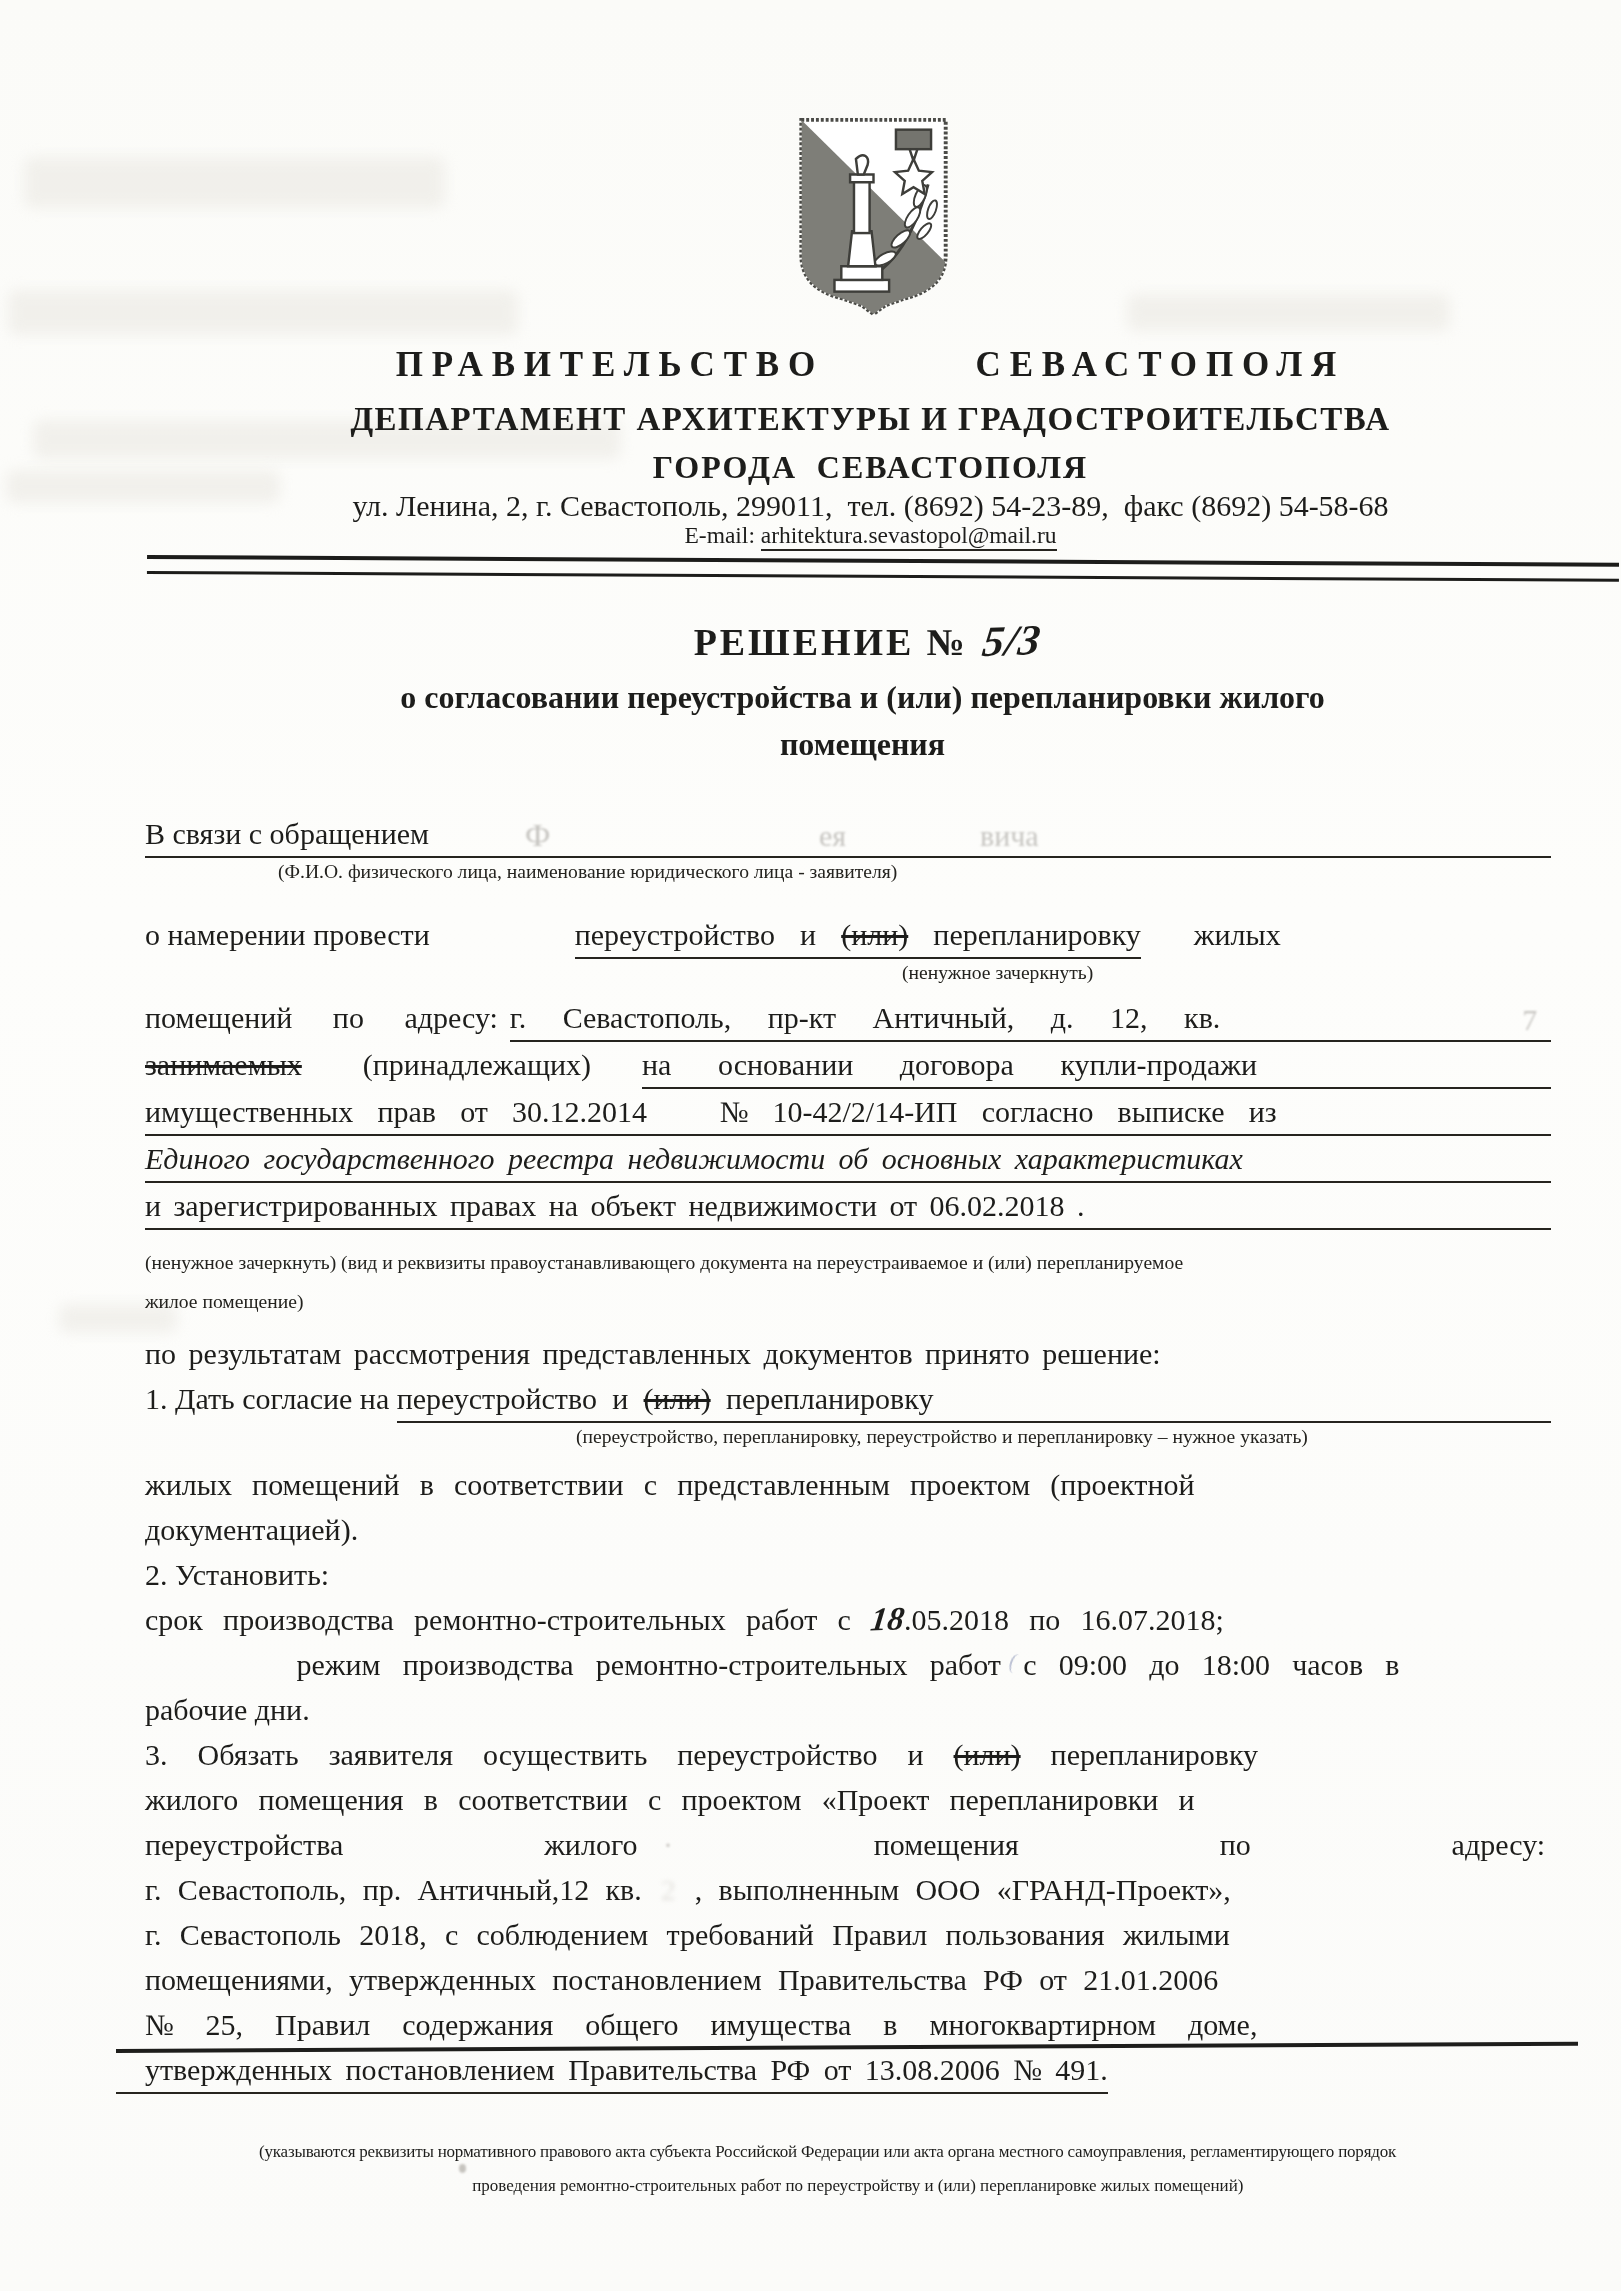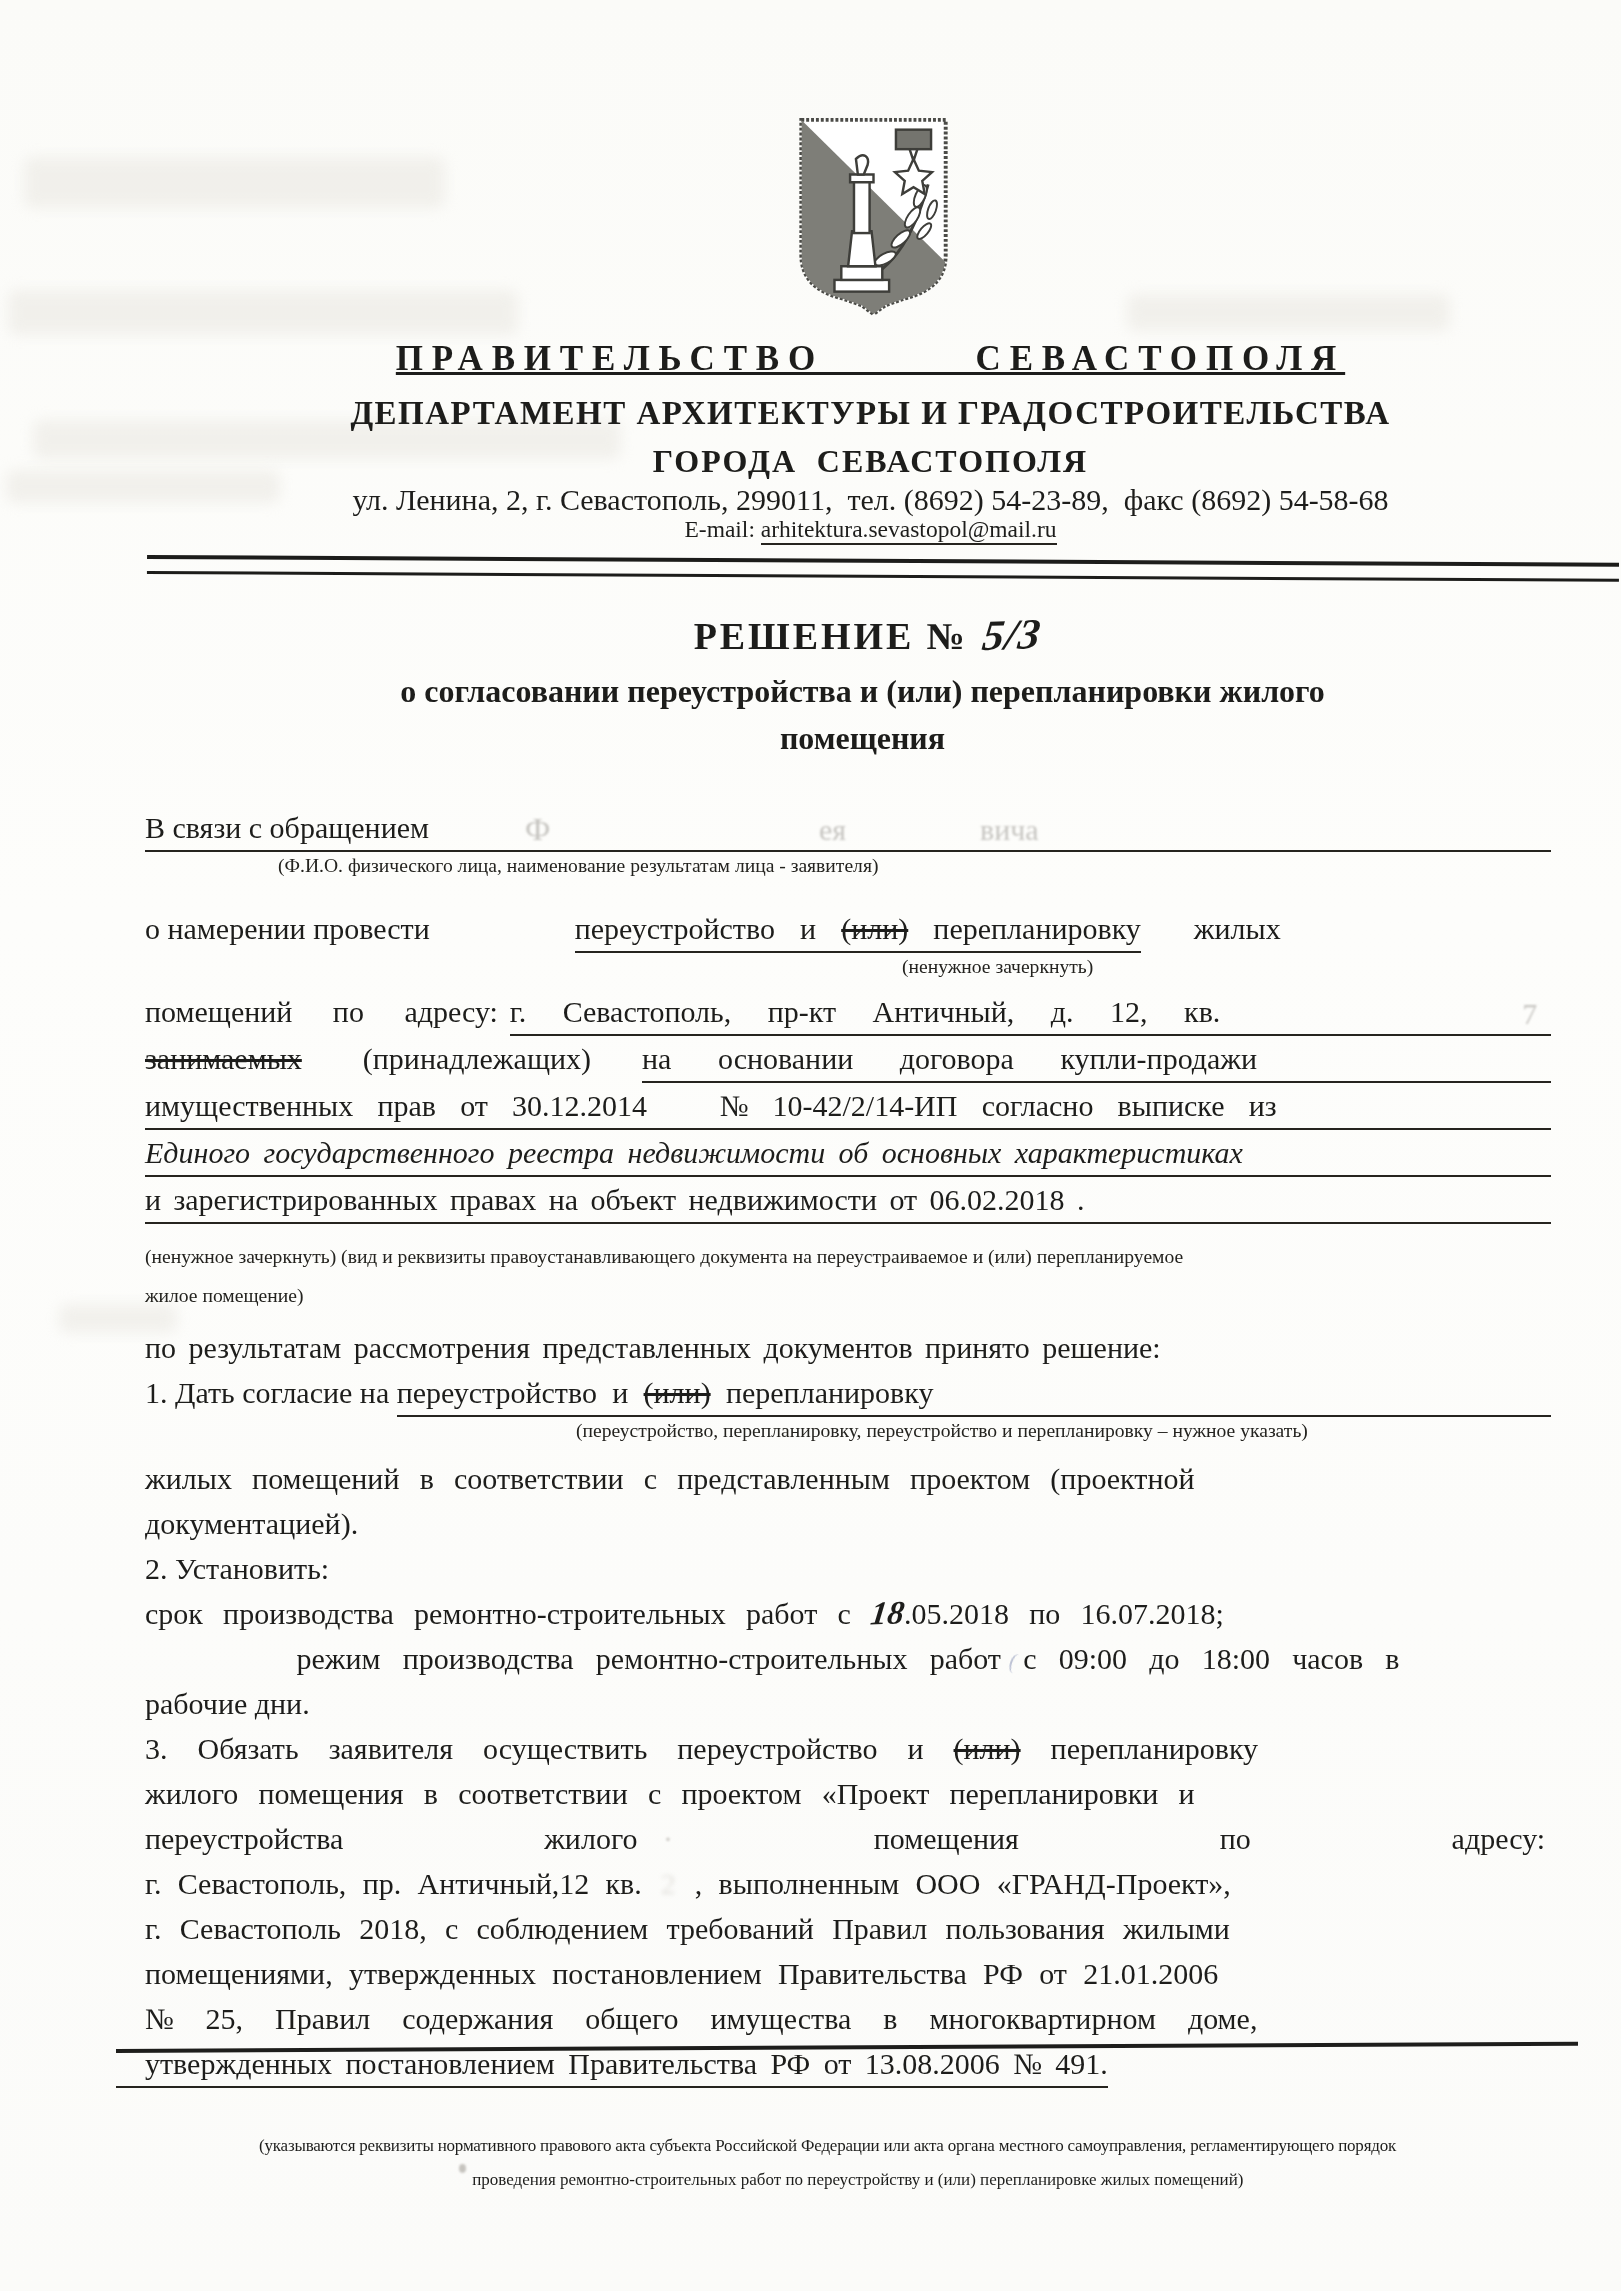--- a/index.html
+++ b/index.html
@@ -12,7 +12,7 @@
   
   .emblem-wrap{margin-top:116px;height:200px;display:flex;justify-content:center;padding-left:51px;}
   .hdr{text-align:center;padding-left:45px;white-space:pre;}
-  .hdr-gov{margin-top:21px;font-size:35px;font-weight:bold;letter-spacing:8.8px;word-spacing:33px;line-height:43px;text-decoration:underline;}
+  .hdr-gov{margin-top:27px;font-size:35px;font-weight:bold;letter-spacing:8.8px;word-spacing:33px;line-height:43px;}
   .hdr-dep1{margin-top:11.8px;font-size:33px;font-weight:bold;letter-spacing:1.5px;line-height:43px;}
   .hdr-dep2{margin-top:5.9px;font-size:32px;font-weight:bold;letter-spacing:2px;word-spacing:9.8px;line-height:41px;}
   .hdr-addr{margin-top:2px;font-size:30px;line-height:31px;}

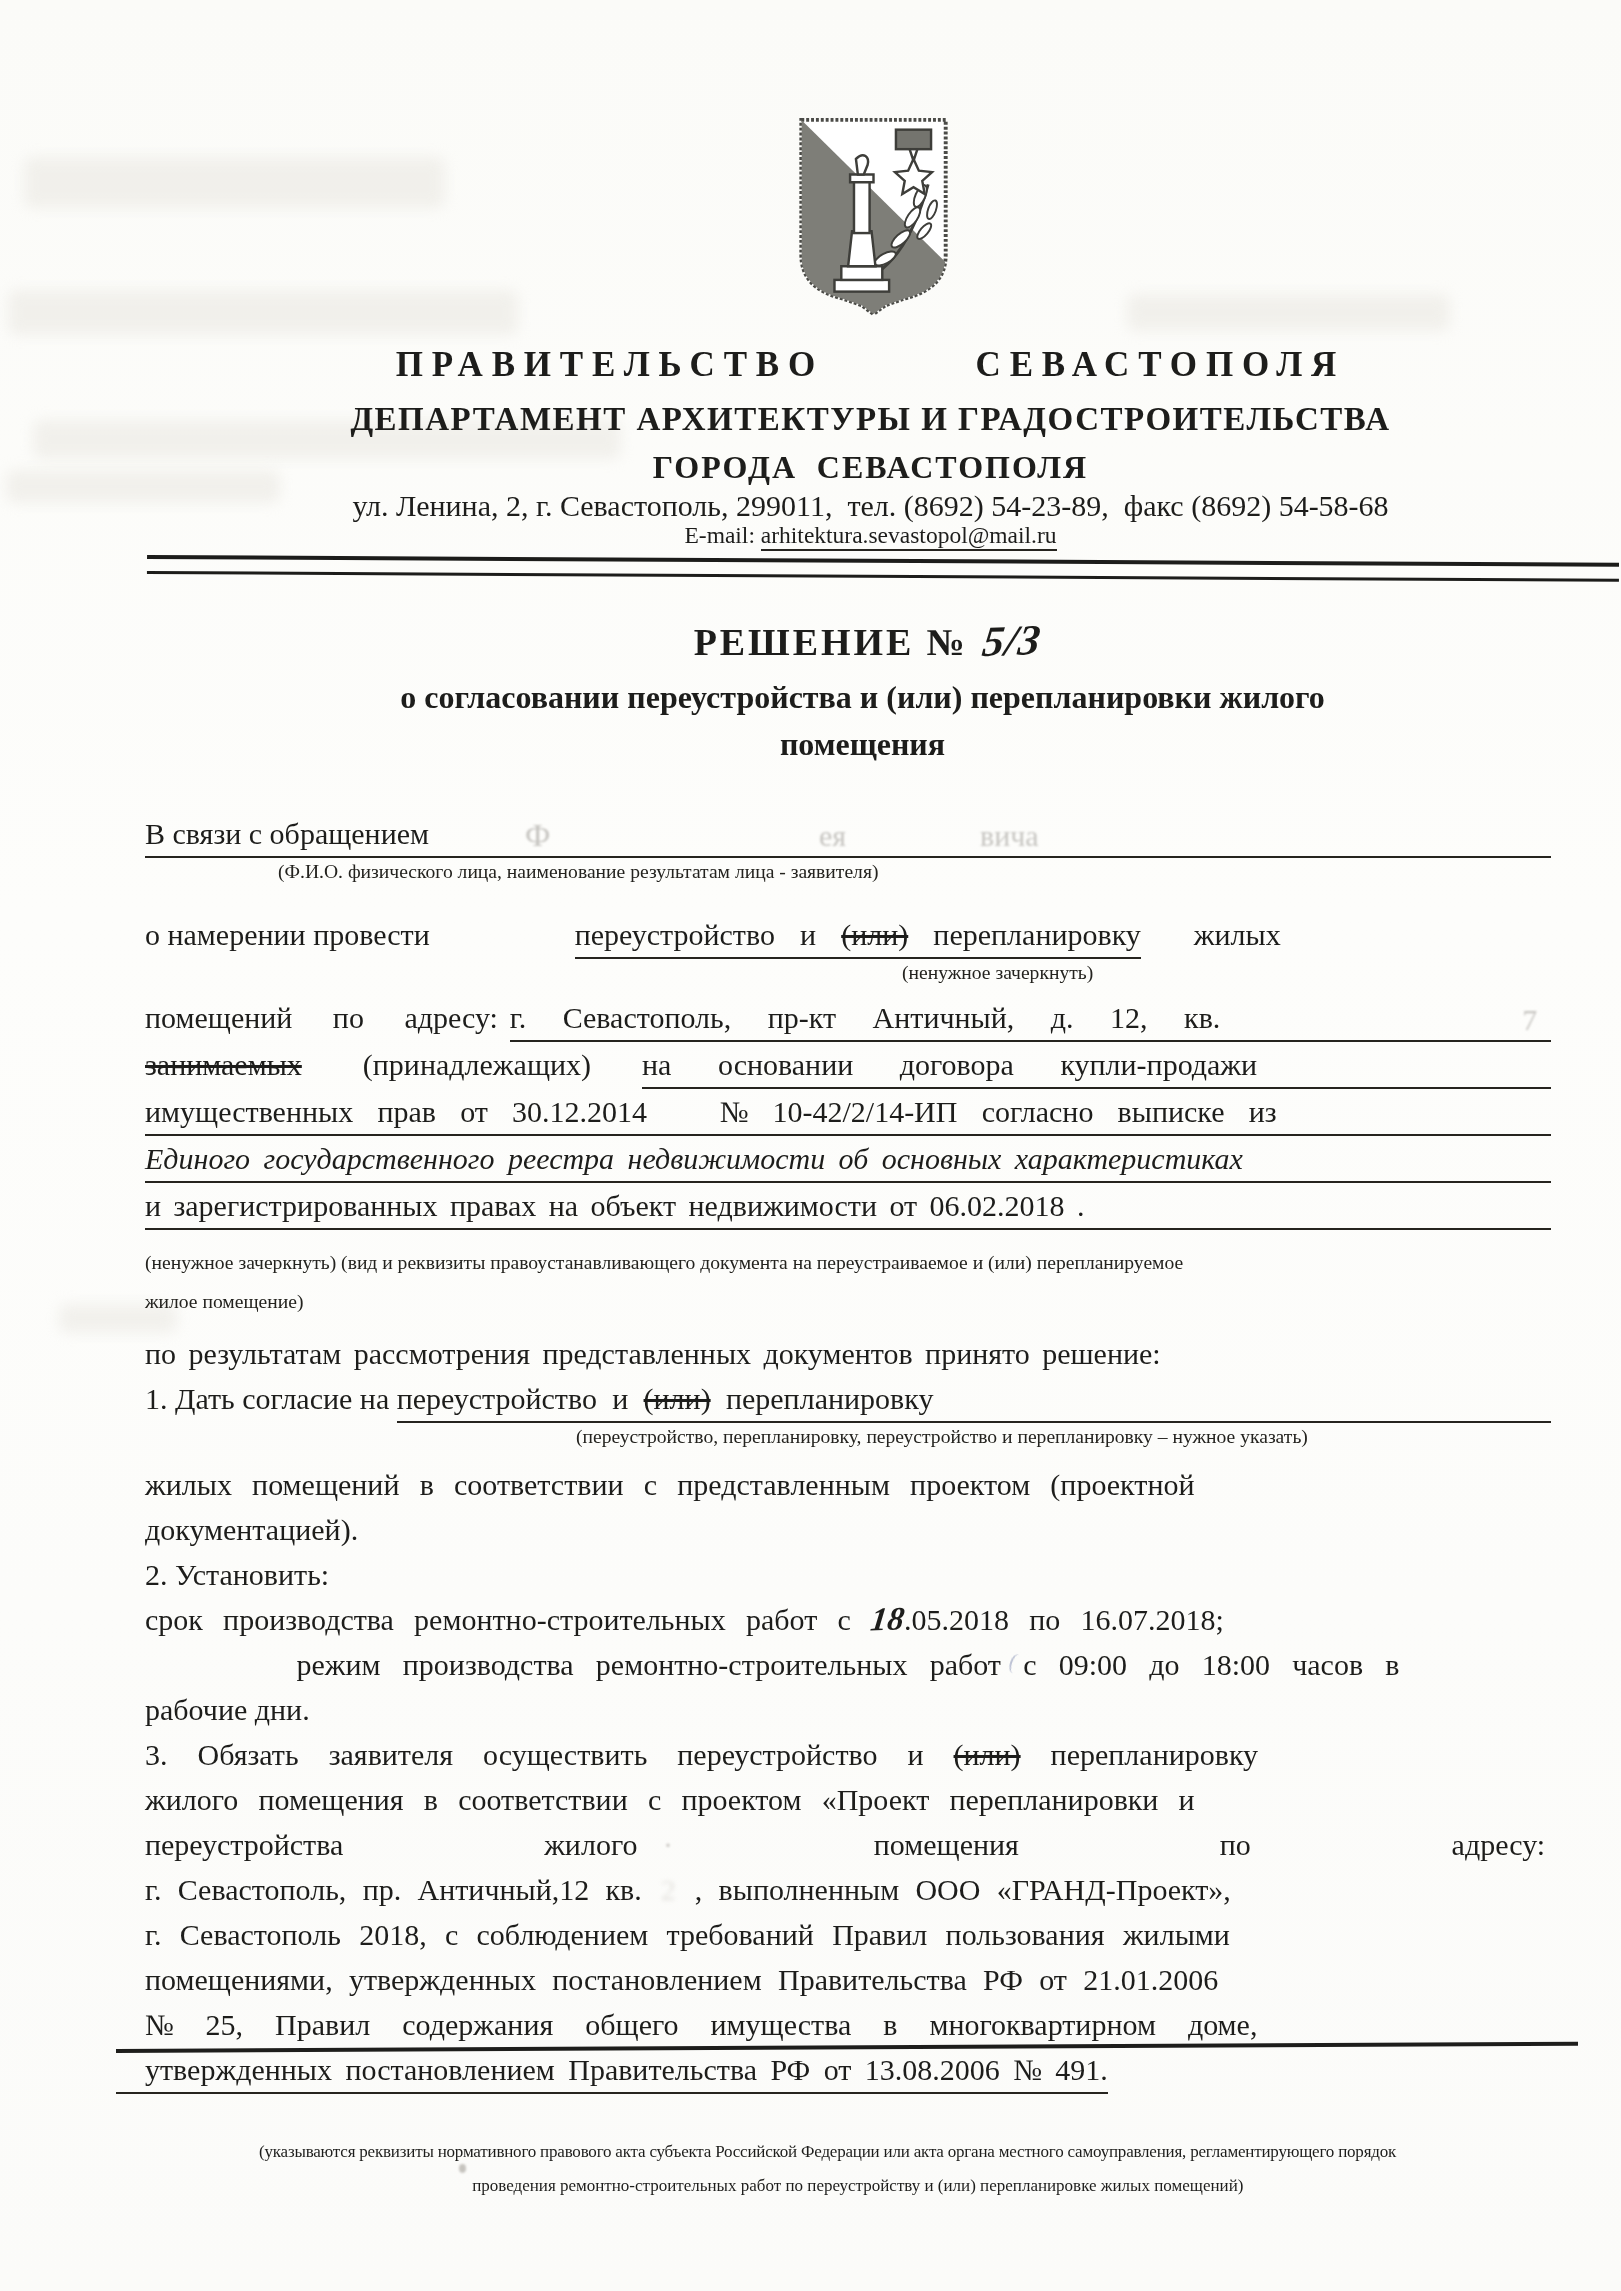--- a/index.html
+++ b/index.html
@@ -122,7 +122,7 @@
       <span class="faint" style="left:674px;">ея</span>
       <span class="faint" style="left:835px;">вича</span>
     </div>
-    <div class="cap" style="padding-left:133px;">(Ф.И.О. физического лица, наименование результатам лица - заявителя)</div>
+    <div class="cap" style="padding-left:133px;">(Ф.И.О. физического лица, наименование юридического лица - заявителя)</div>
 
     <div class="bl flex" style="margin-top:27.4px;">
       <span>о намерении провести</span>

